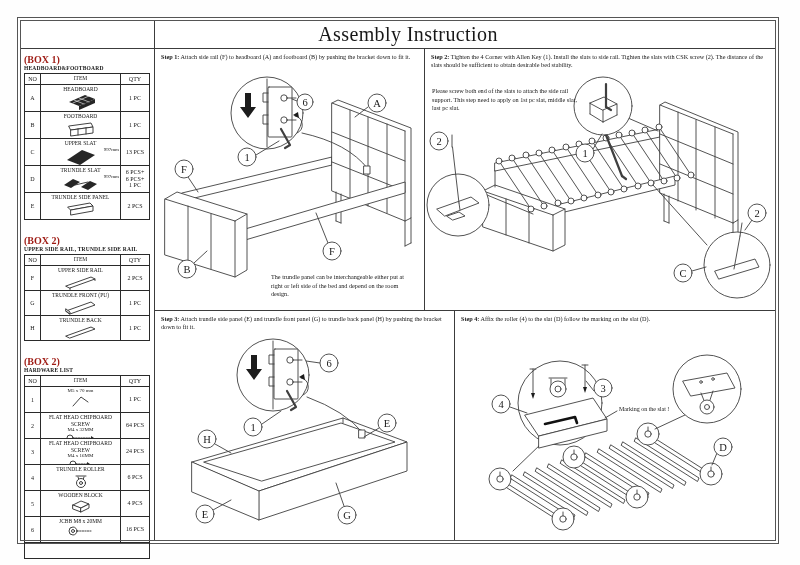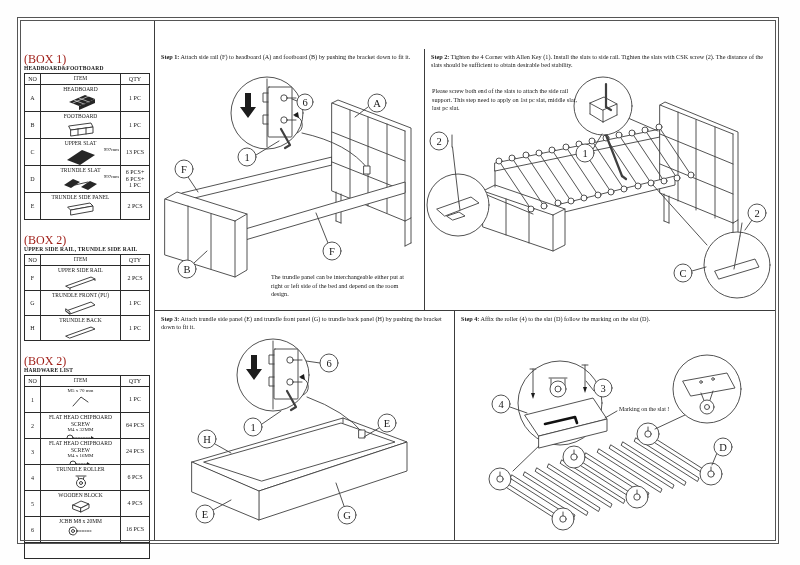--- a/index.html
+++ b/index.html
@@ -57,6 +57,9 @@
 <body>
 
 <div class="page">
+  <div class="title-band">
+    <h1>Assembly Instruction</h1>
+  </div>
 
   <div class="sidebar">
     <div class="sidebar-content">

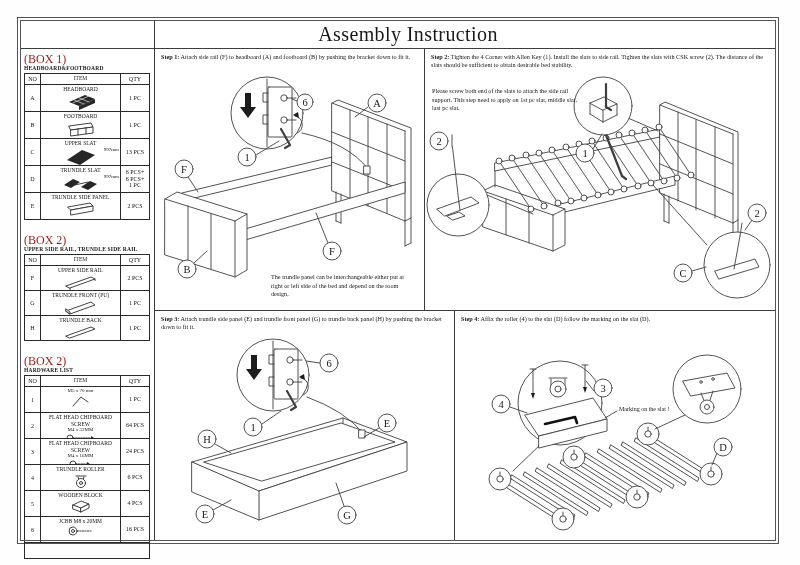--- a/index.html
+++ b/index.html
@@ -12,7 +12,7 @@
 
   .sidebar { position:absolute; left:3px; top:3px; bottom:3px; width:134px; border-right:1px solid #3c3c3c; }
   .sidebar-content { position:absolute; top:34px; left:3px; right:4px; }
-  .box-label { color:#9e1a13; font-weight:400; font-size:12px; line-height:9px; }
+  .box-label { color:#9e1a13; font-weight:700; font-size:10px; line-height:9px; }
   .box-subtitle { font-size:5.5px; font-weight:700; line-height:8px; letter-spacing:.2px; white-space:nowrap; }
   .ptable { border:1px solid #2a2a2a; margin-top:1px; }
   .prow { display:flex; border-top:1px solid #2a2a2a; align-items:stretch; }

